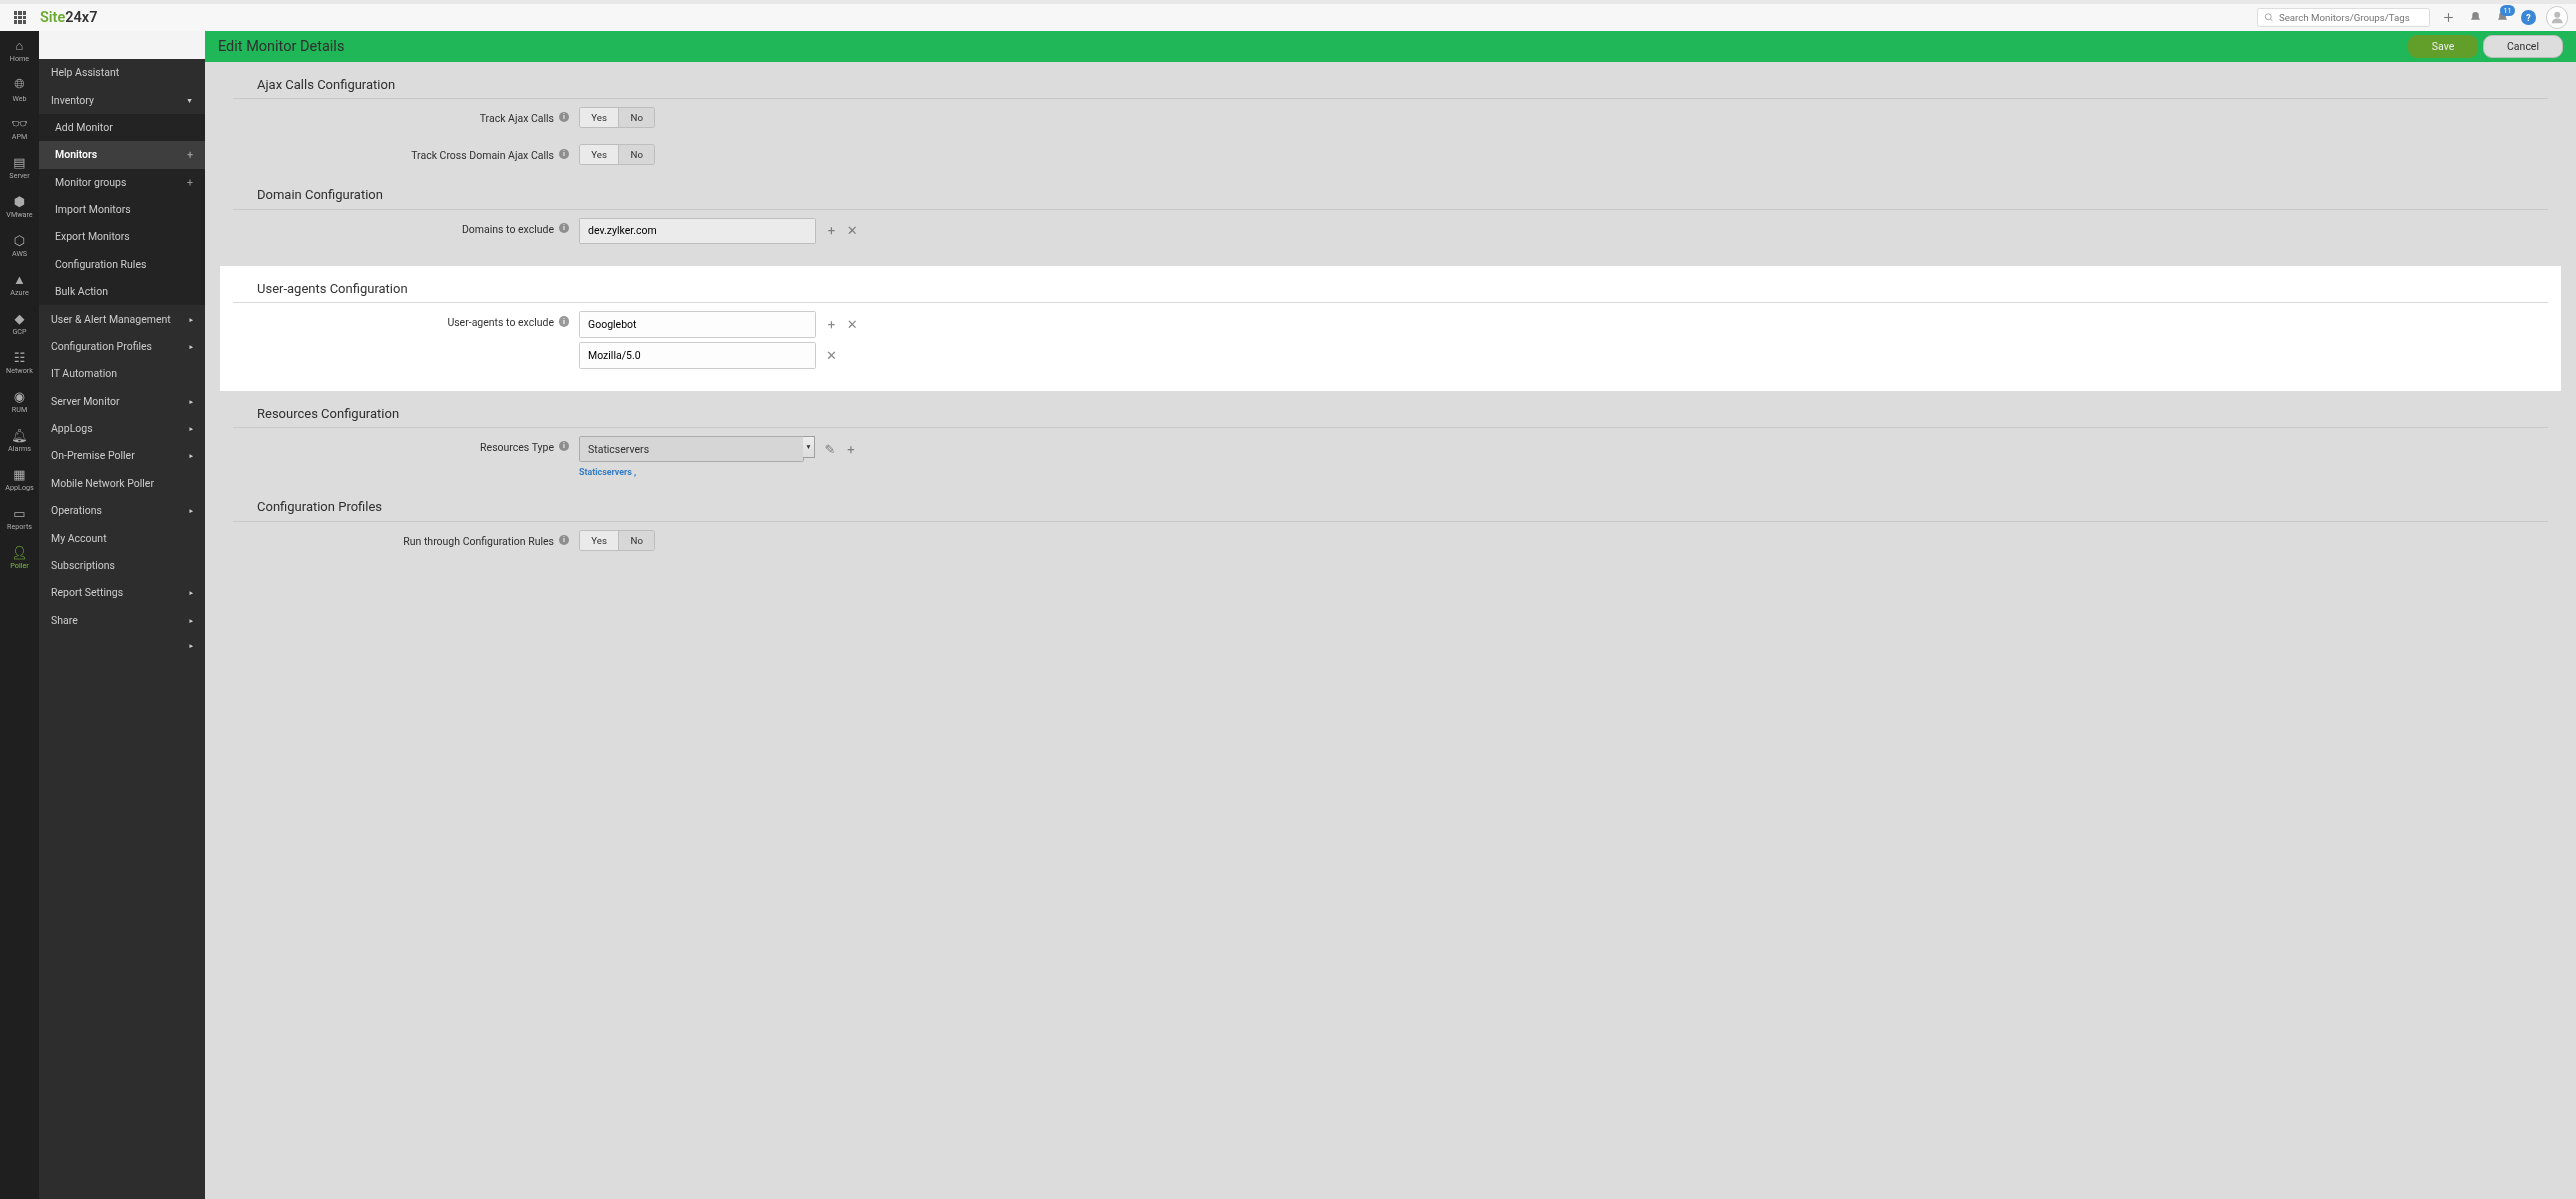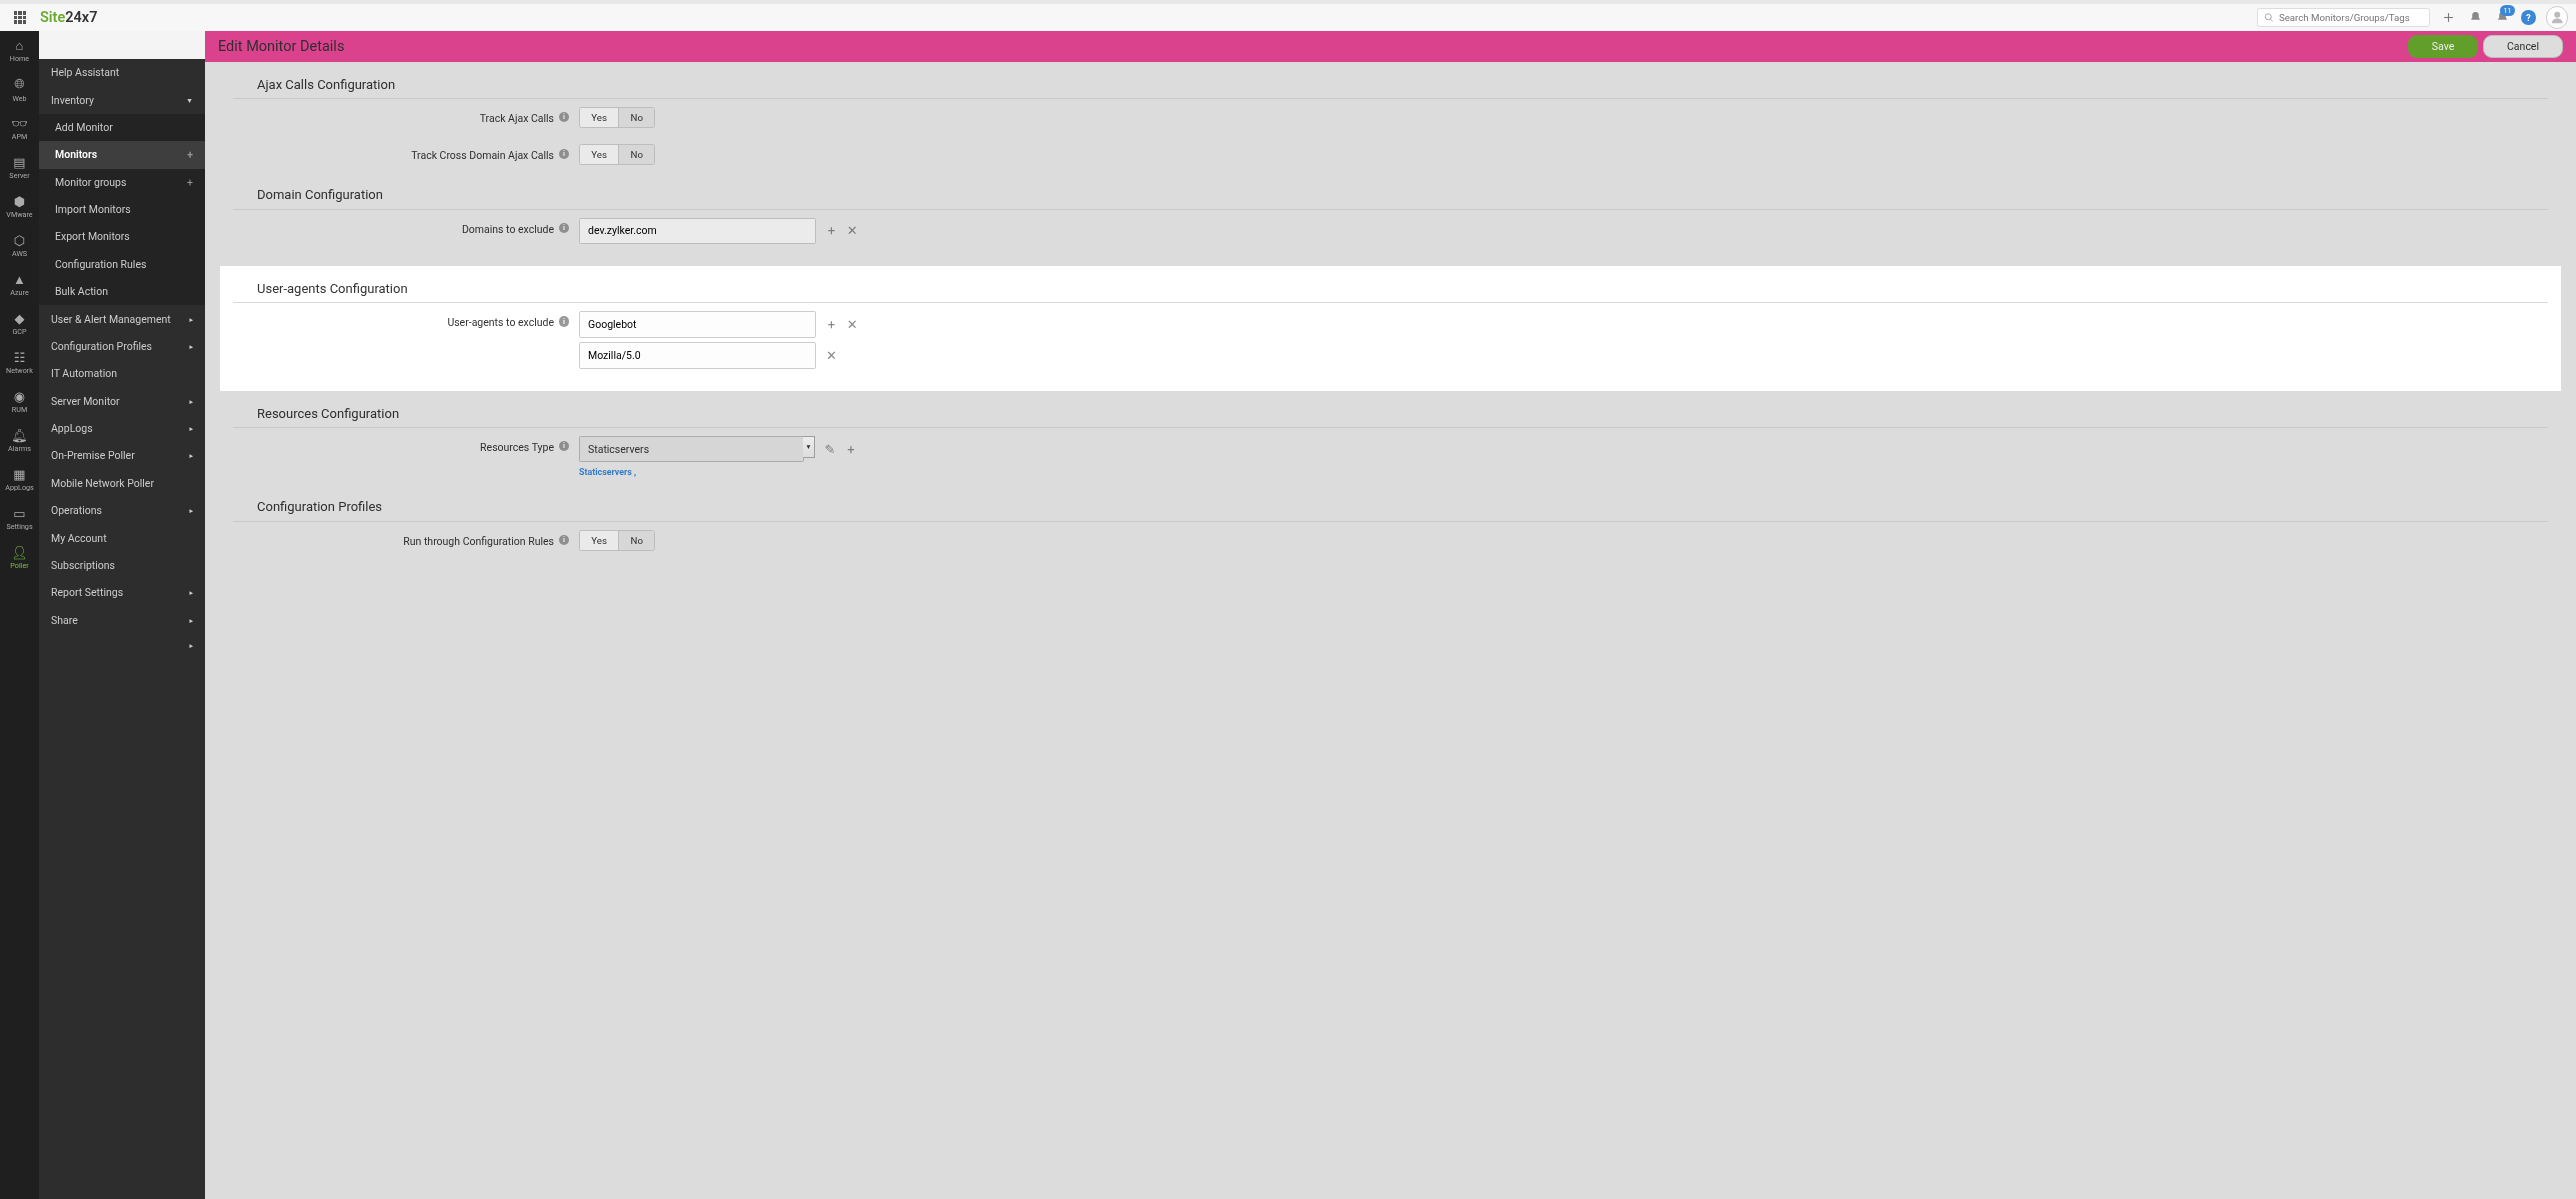--- a/index.html
+++ b/index.html
@@ -40,7 +40,7 @@
 
 .main { flex: 1; background: #ededed; position: relative; overflow-y: auto; }
 .dim-overlay { position: absolute; inset: 0; background: rgba(0,0,0,0.07); pointer-events: none; z-index: 2; }
-.page-header { height: 31px; display: flex; align-items: center; padding: 0 13px; background: #ec4899; }
+.page-header { height: 31px; display: flex; align-items: center; padding: 0 13px; background: #22c55e; }
 .page-title { font-size: 14.5px; font-weight: 400; color: #333; }
 .page-actions { margin-left: auto; display: flex; gap: 4.8px; }
 .btn { padding: 4px 23px; border-radius: 9px; font-size: 10.5px; cursor: pointer; border: 0.8px solid transparent; }

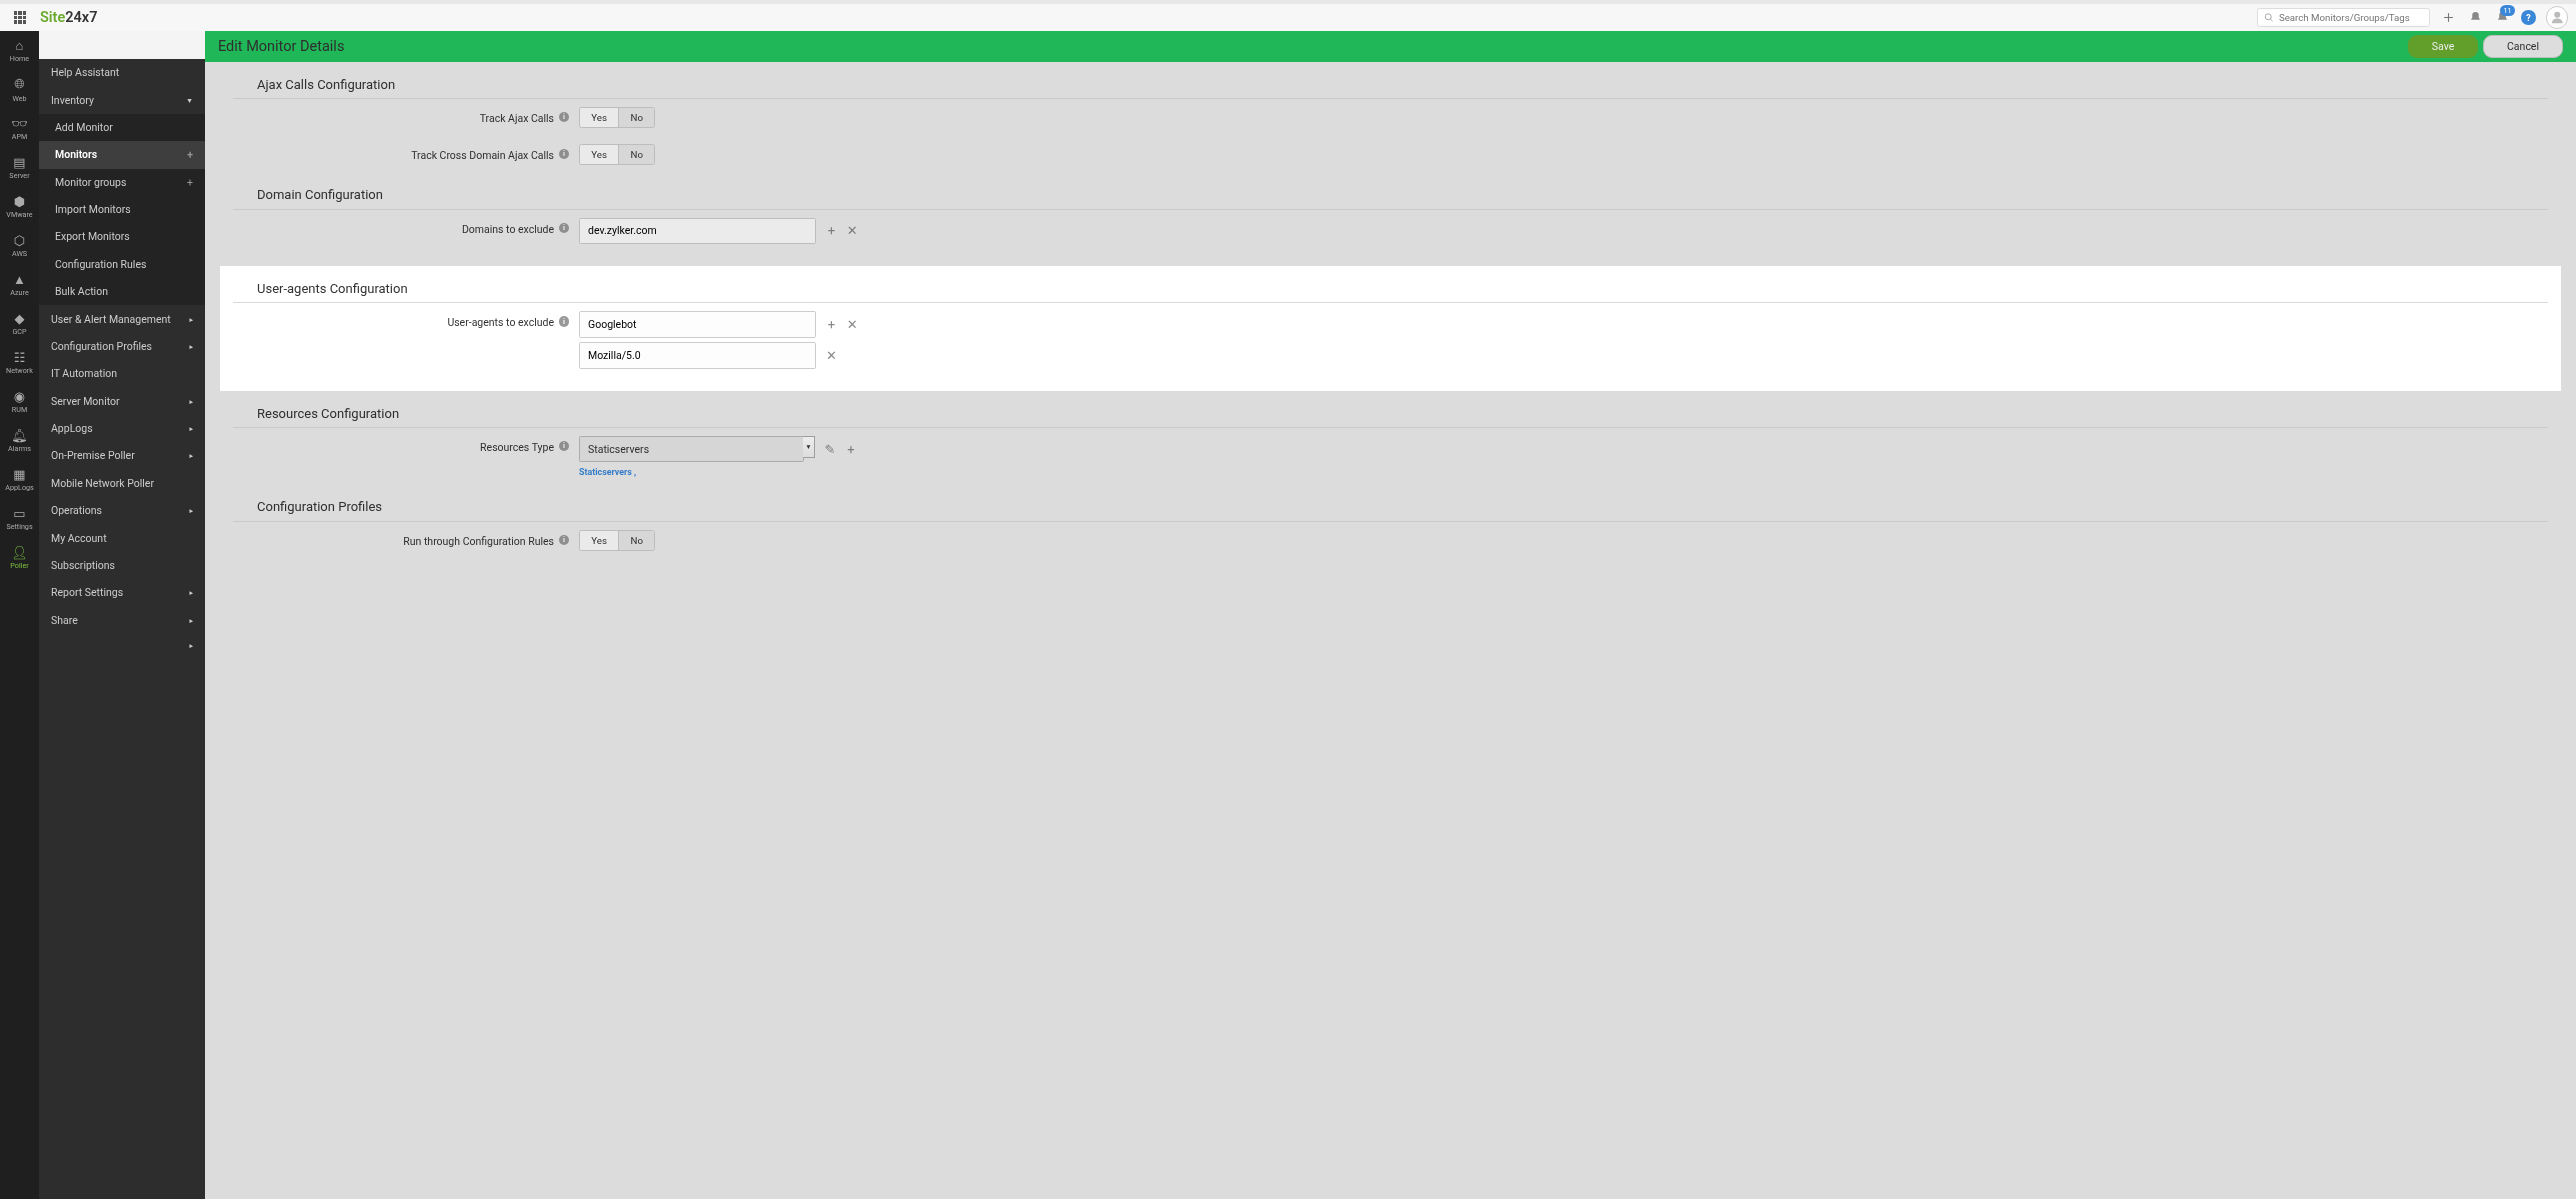--- a/index.html
+++ b/index.html
@@ -181,7 +181,7 @@
       </div>
     <div class="rail-item">
         <span class="rail-icon">▭</span>
-        <span>Settings</span>
+        <span>Reports</span>
       </div>
     <div class="rail-item active">
         <span class="rail-icon">👤︎</span>

